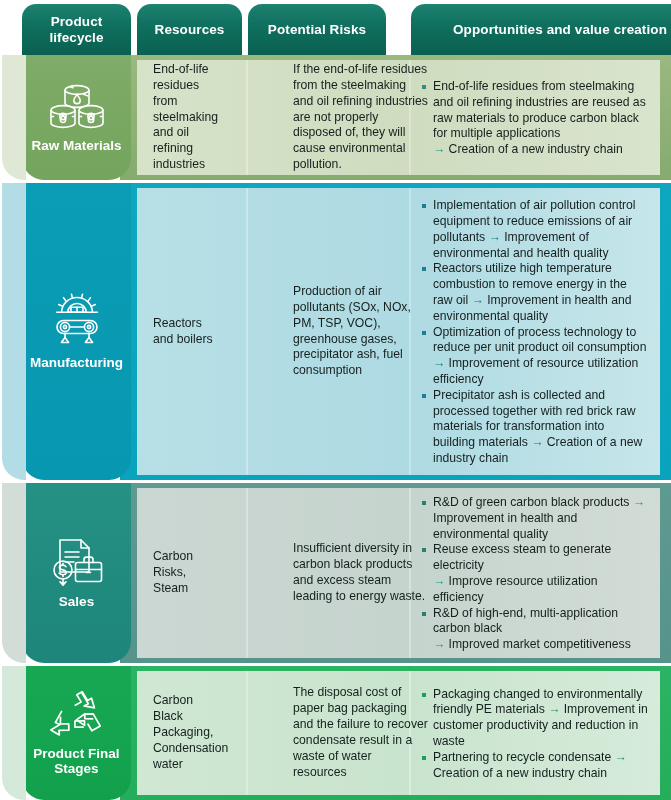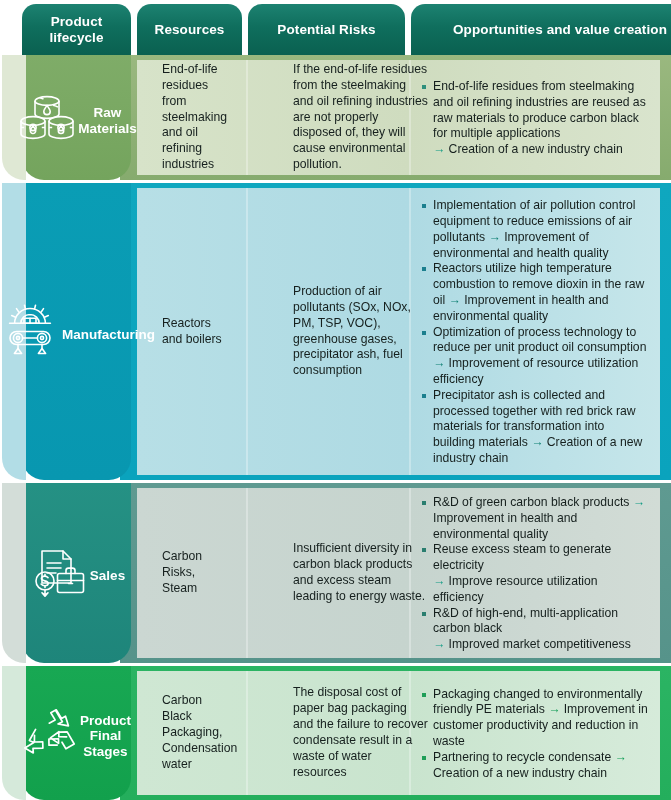--- a/index.html
+++ b/index.html
@@ -27,7 +27,7 @@
   }
   .hdr-1{ left:22px;  width:109px; }
   .hdr-2{ left:137px; width:105px; }
-  .hdr-3{ left:248px; width:157px; }
+  .hdr-3{ left:248px; width:138px; }
   .hdr-4{ left:411px; width:298px; }
 
   

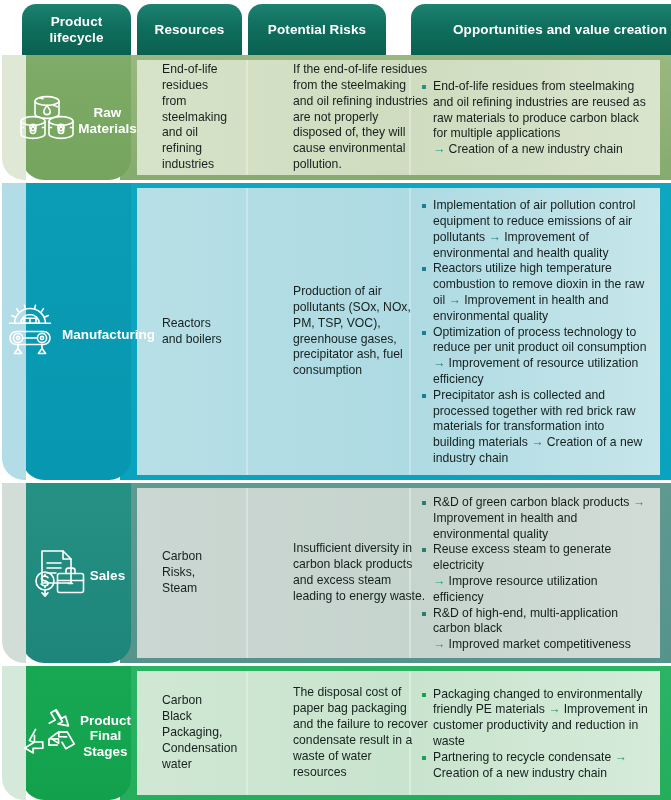--- a/index.html
+++ b/index.html
@@ -69,7 +69,7 @@
     color:#16201e;
   }
   .cell .inner{ width:100%; }
-  .c-res { left:137px; width:104px; padding:4px 10px 4px 25px; }
+  .c-res { left:128px; width:104px; padding:4px 10px 4px 25px; }
   .c-risk{ left:248px; width:156px; padding:4px 12px 4px 9px;margin-left:36px; }
   .c-opp { left:411px; width:250px; padding:6px 12px 4px 10px; align-items:center; }
 

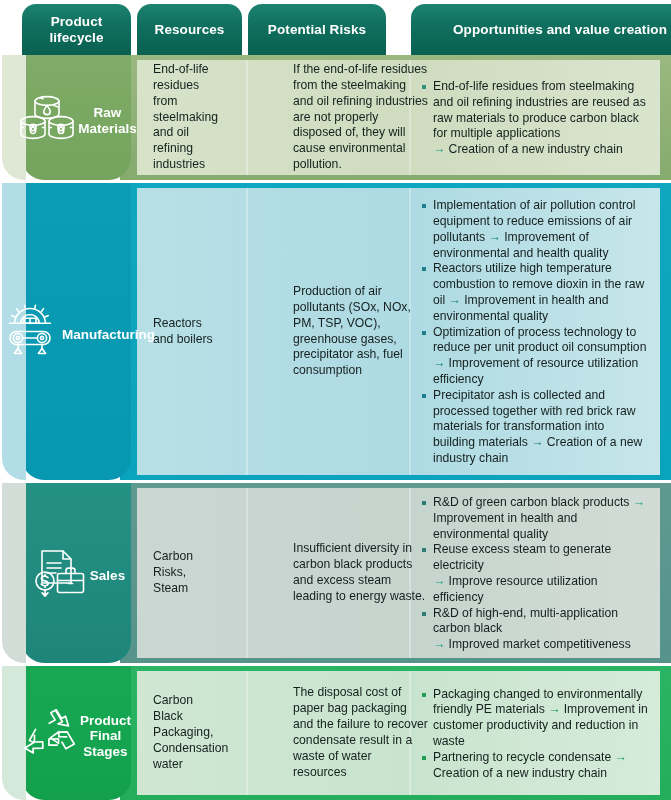--- a/index.html
+++ b/index.html
@@ -46,7 +46,7 @@
   .lifecycle-card{
     position:absolute; left:22px; top:0; width:109px; bottom:0;
     border-radius:0 0 22px 22px;
-    display:flex; flex-direction:row; align-items:center; justify-content:center;
+    display:flex; flex-direction:column; align-items:center; justify-content:center;
     color:#fff;
     z-index:4;
   }

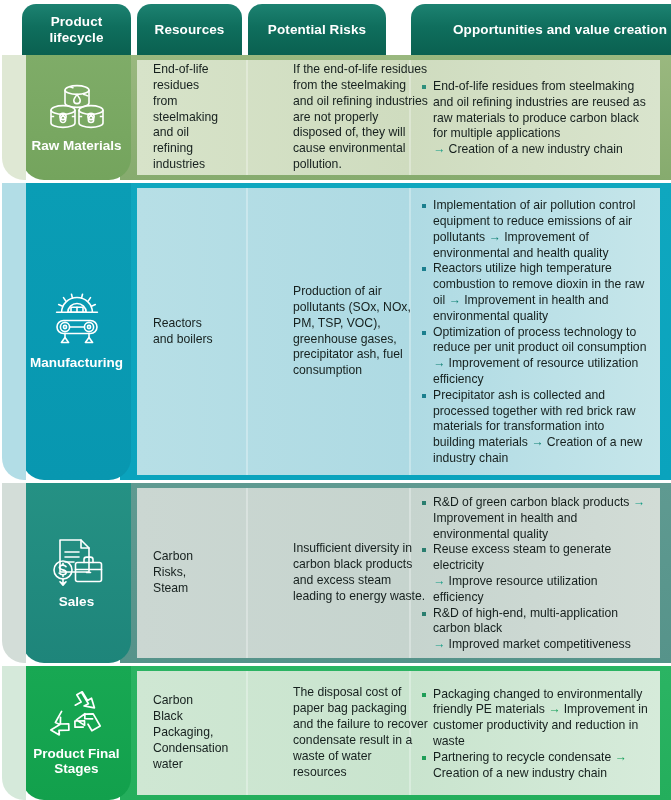--- a/index.html
+++ b/index.html
@@ -220,7 +220,7 @@
   <div class="cell c-opp">
     <ul class="bullets">
         <li><span>Implementation of air pollution control equipment to reduce emissions of air pollutants </span><span class="arw">→</span><span> Improvement of environmental and health quality</span></li>
-        <li><span>Reactors utilize high temperature combustion to remove dioxin in the raw oil </span><span class="arw">→</span><span> Improvement in health and environmental quality</span></li>
+        <li><span>Reactors utilize high temperature combustion to remove energy in the raw oil </span><span class="arw">→</span><span> Improvement in health and environmental quality</span></li>
         <li><span>Optimization of process technology to reduce per unit product oil consumption </span><span class="arw">→</span><span> Improvement of resource utilization efficiency</span></li>
         <li><span>Precipitator ash is collected and processed together with red brick raw materials for transformation into building materials </span><span class="arw">→</span><span> Creation of a new industry chain</span></li>
       </ul>

